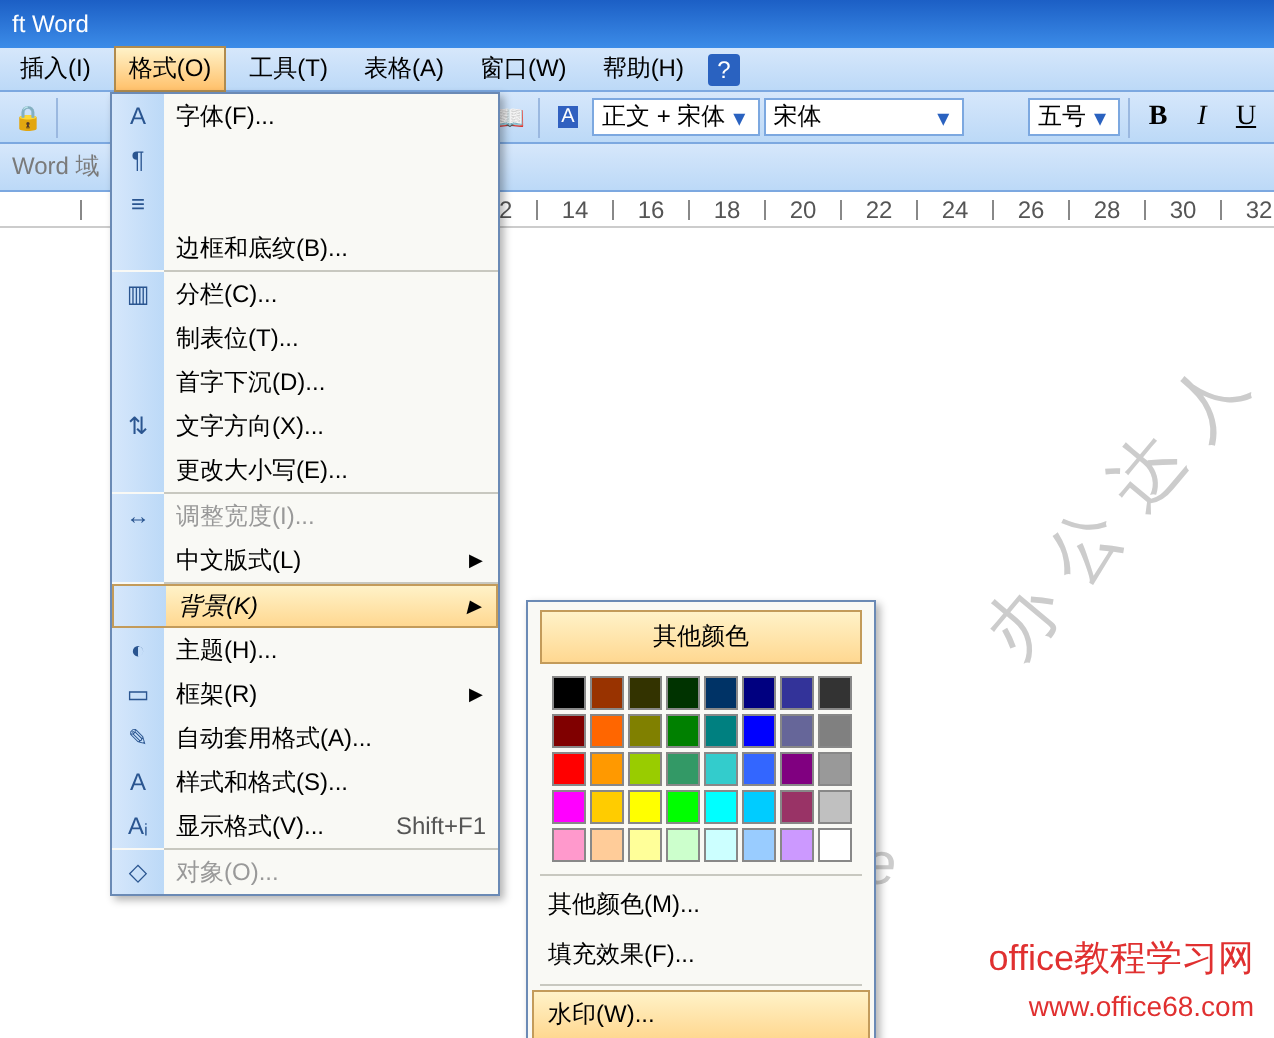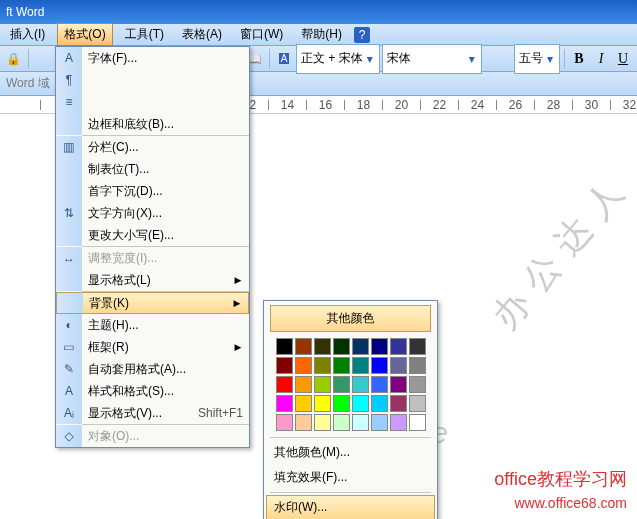--- a/index.html
+++ b/index.html
@@ -14,7 +14,7 @@
 
 .toolbar { background: linear-gradient(#d6e7fb, #bcd9f7); height: 26px; display: flex; align-items: center; padding: 0 4px; border-bottom: 1px solid #7ca8e0; gap: 2px; }
 .tb-btn { width: 20px; height: 20px; border: 1px solid transparent; display: inline-flex; align-items: center; justify-content: center; }
-.tb-combo { background: #fff; border: 1px solid #7ca8e0; height: 30px; display: inline-flex; align-items: center; padding: 0 2px 0 4px; }
+.tb-combo { background: #fff; border: 1px solid #7ca8e0; height: 19px; display: inline-flex; align-items: center; padding: 0 2px 0 4px; }
 .tb-combo .arrow { width: 14px; text-align: center; color: #2a62c0; }
 .tb-sep { width: 1px; height: 20px; background: #9ab8e0; margin: 0 2px; }
 

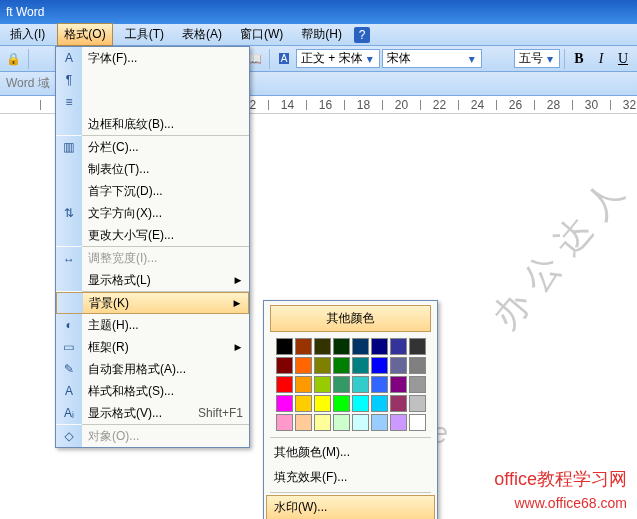--- a/index.html
+++ b/index.html
@@ -196,7 +196,7 @@
     </div>
     <div class="dd-row">
       <div class="dd-iconcol"></div>
-      <div class="dd-label">显示格式(L)</div>
+      <div class="dd-label">中文版式(L)</div>
       <div class="dd-arrow">▶</div>
     </div>
     <div class="dd-sep"></div>

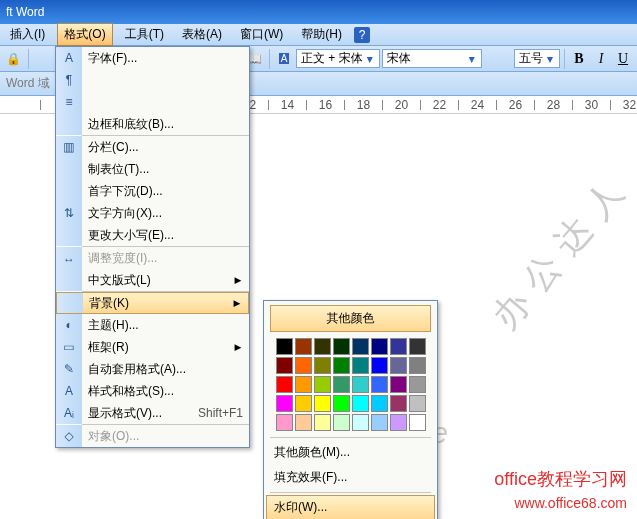--- a/index.html
+++ b/index.html
@@ -33,7 +33,7 @@
 
 .dropdown { position: absolute; top: 46px; left: 55px; width: 195px; background: #f9f9f5; border: 1px solid #6b8ab5; box-shadow: 2px 2px 4px rgba(0,0,0,0.3); z-index: 10; }
 .dd-row { display: flex; align-items: center; height: 22px; padding-right: 6px; }
-.dd-row.hover { background: linear-gradient(#fff2c8, #ffd891); border: 1px solid #c39b5a; height: 22px; }
+.dd-row.hover { background: linear-gradient(#fff2c8, #ffd891); border: 1px solid #c39b5a; height: 22px; font-style: italic; }
 .dd-row.disabled { color: #999; }
 .dd-iconcol { width: 26px; height: 100%; background: linear-gradient(90deg, #d6e7fb, #bcd9f7); display: flex; align-items: center; justify-content: center; flex-shrink: 0; }
 .dd-label { flex: 1; padding-left: 6px; }

